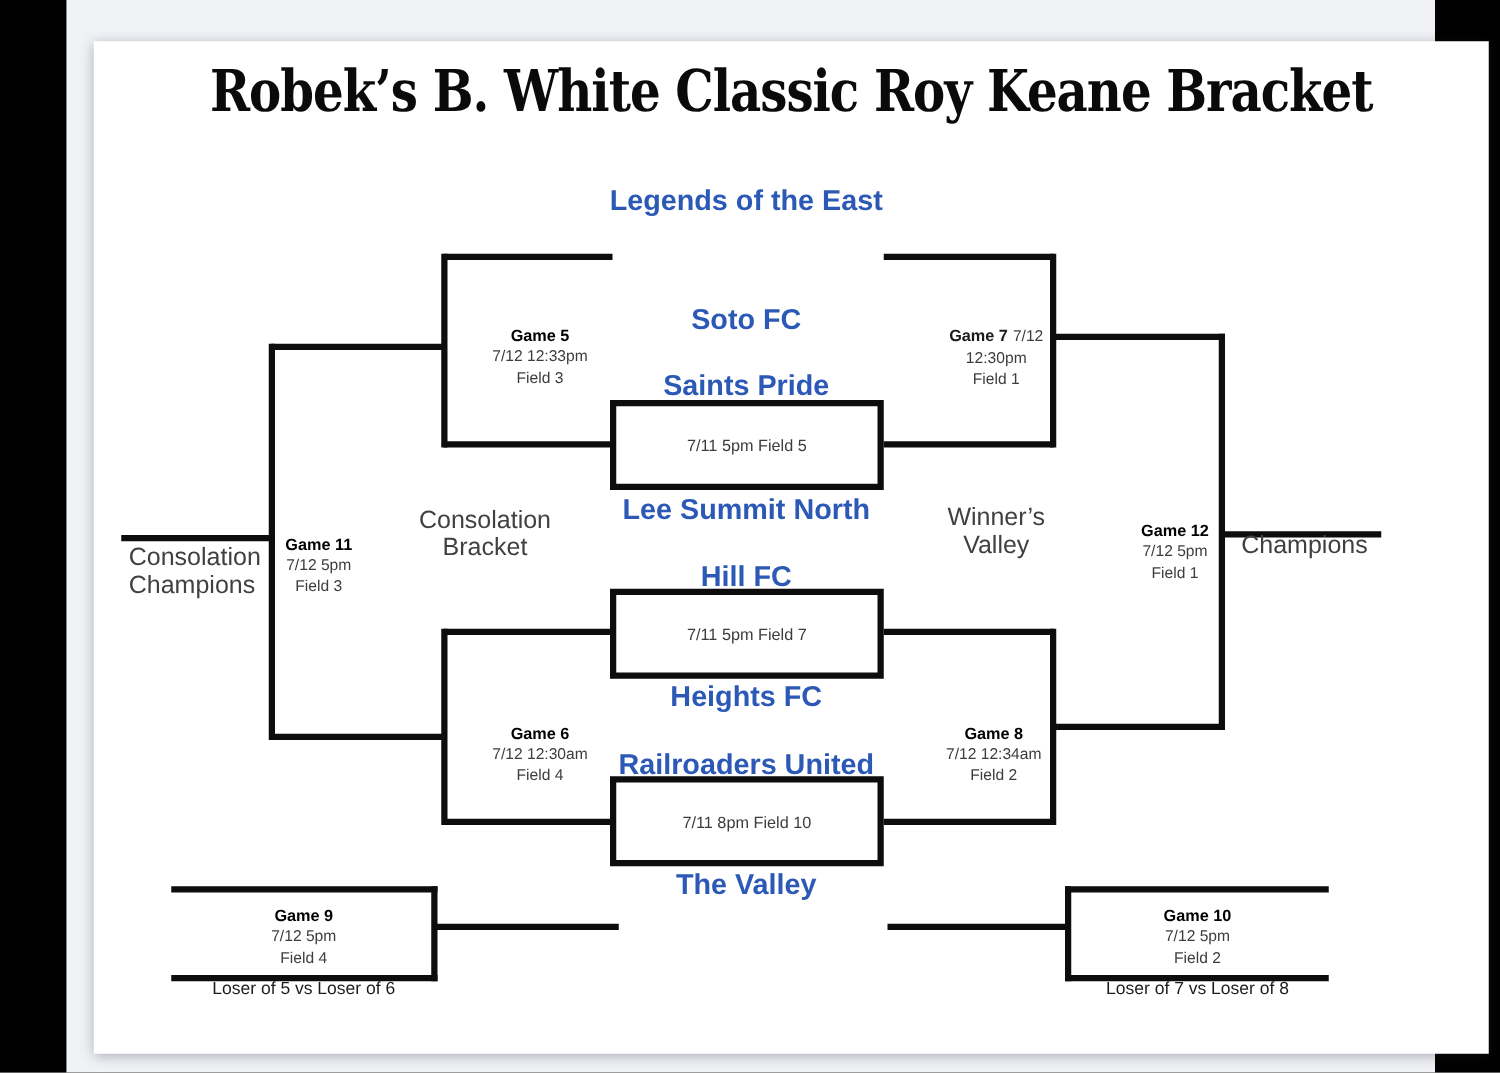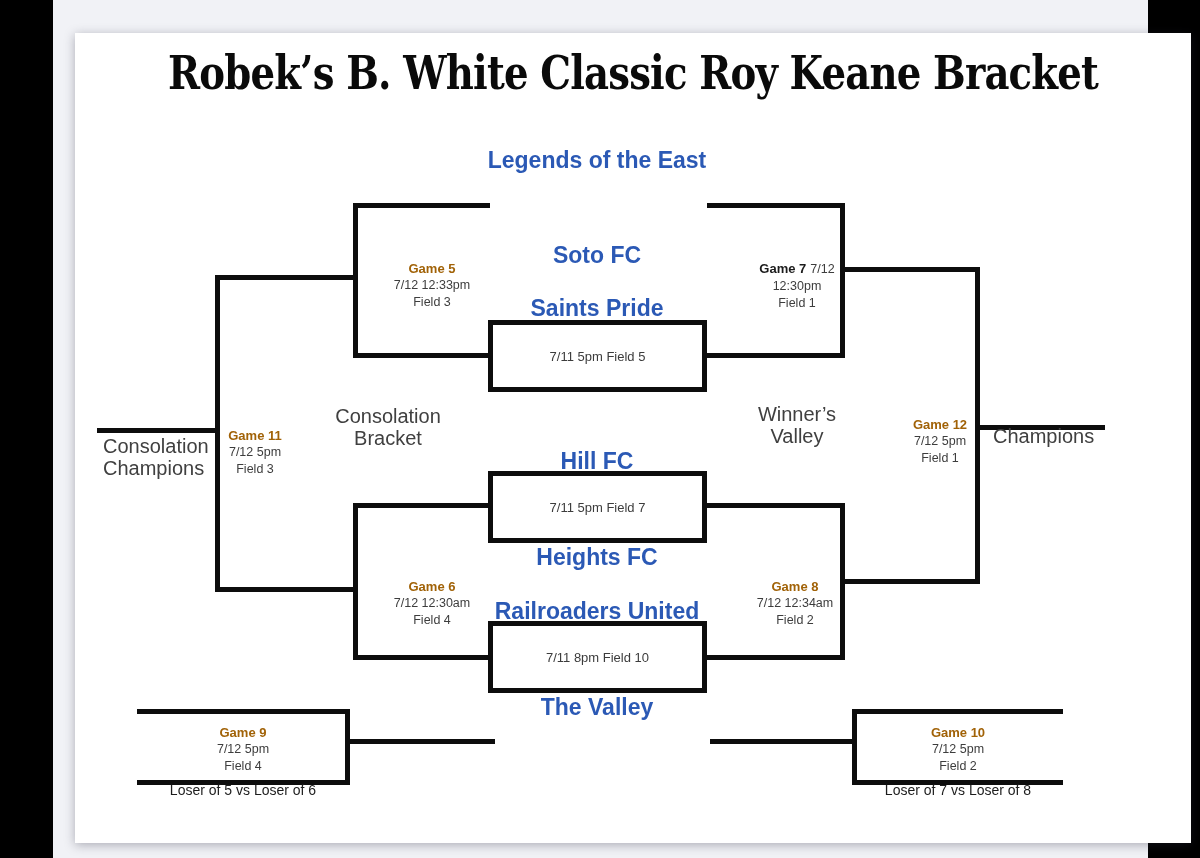--- a/index.html
+++ b/index.html
@@ -21,7 +21,7 @@
         background:#fff;display:flex;align-items:center;justify-content:center;}
   .mdetail{font-size:13px;color:#3c3c3c;}
   .glabel{position:absolute;text-align:center;line-height:17px;font-size:12.5px;color:#3d3d3d;}
-  .gname{font-weight:bold;color:#a16207;font-size:13px;}
+  .gname{font-weight:bold;color:#000000;font-size:13px;}
   .gname-inline{font-weight:bold;color:#1b1b1b;font-size:13px;}
   .gsuffix{margin-left:4px;}
   .biglabel{position:absolute;font-size:20px;line-height:22px;color:#404040;white-space:pre-line;}

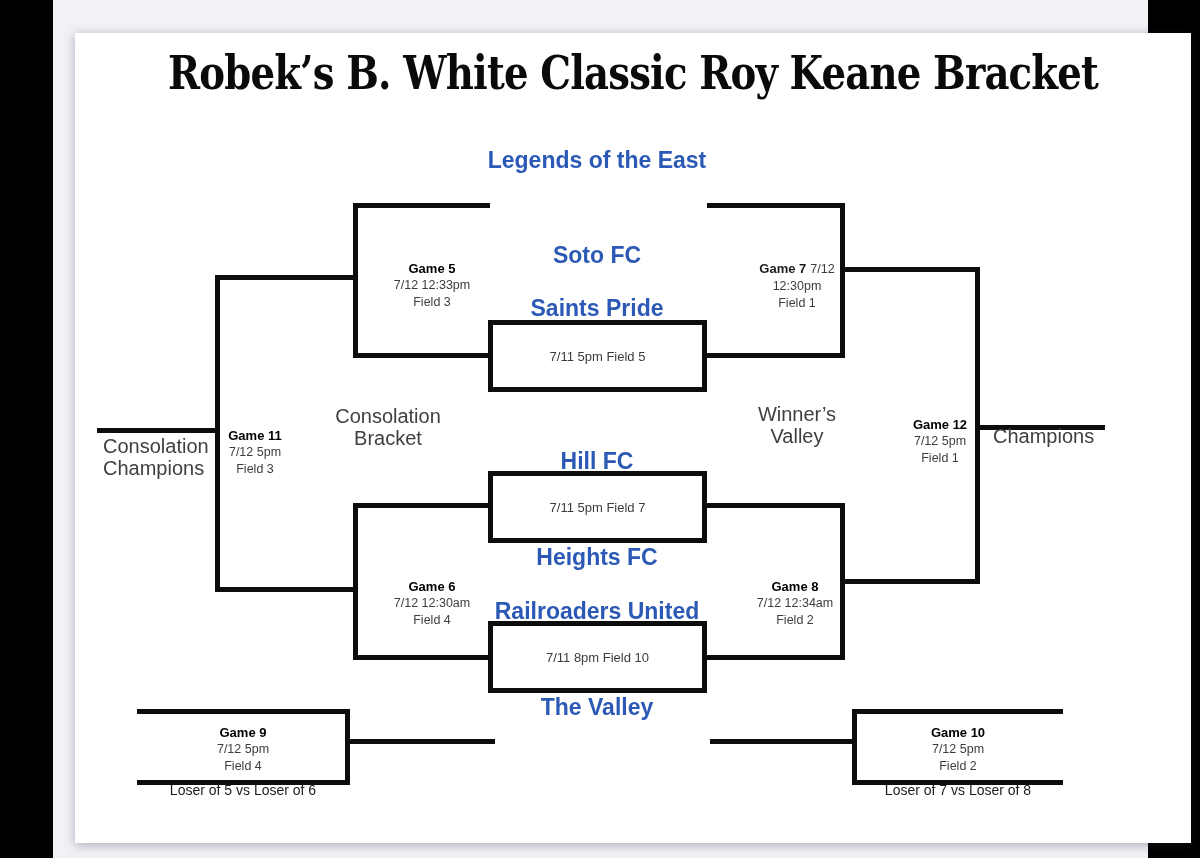--- a/index.html
+++ b/index.html
@@ -47,6 +47,7 @@
     <div class="mbox" style="top:287px">
       <span class="mdetail">7/11 5pm Field 5</span>
     </div>
+    <div class="team" style="top:361px">Lee Summit North</div>
 
     <div class="team" style="top:415px">Hill FC</div>
     <div class="mbox" style="top:438px">

